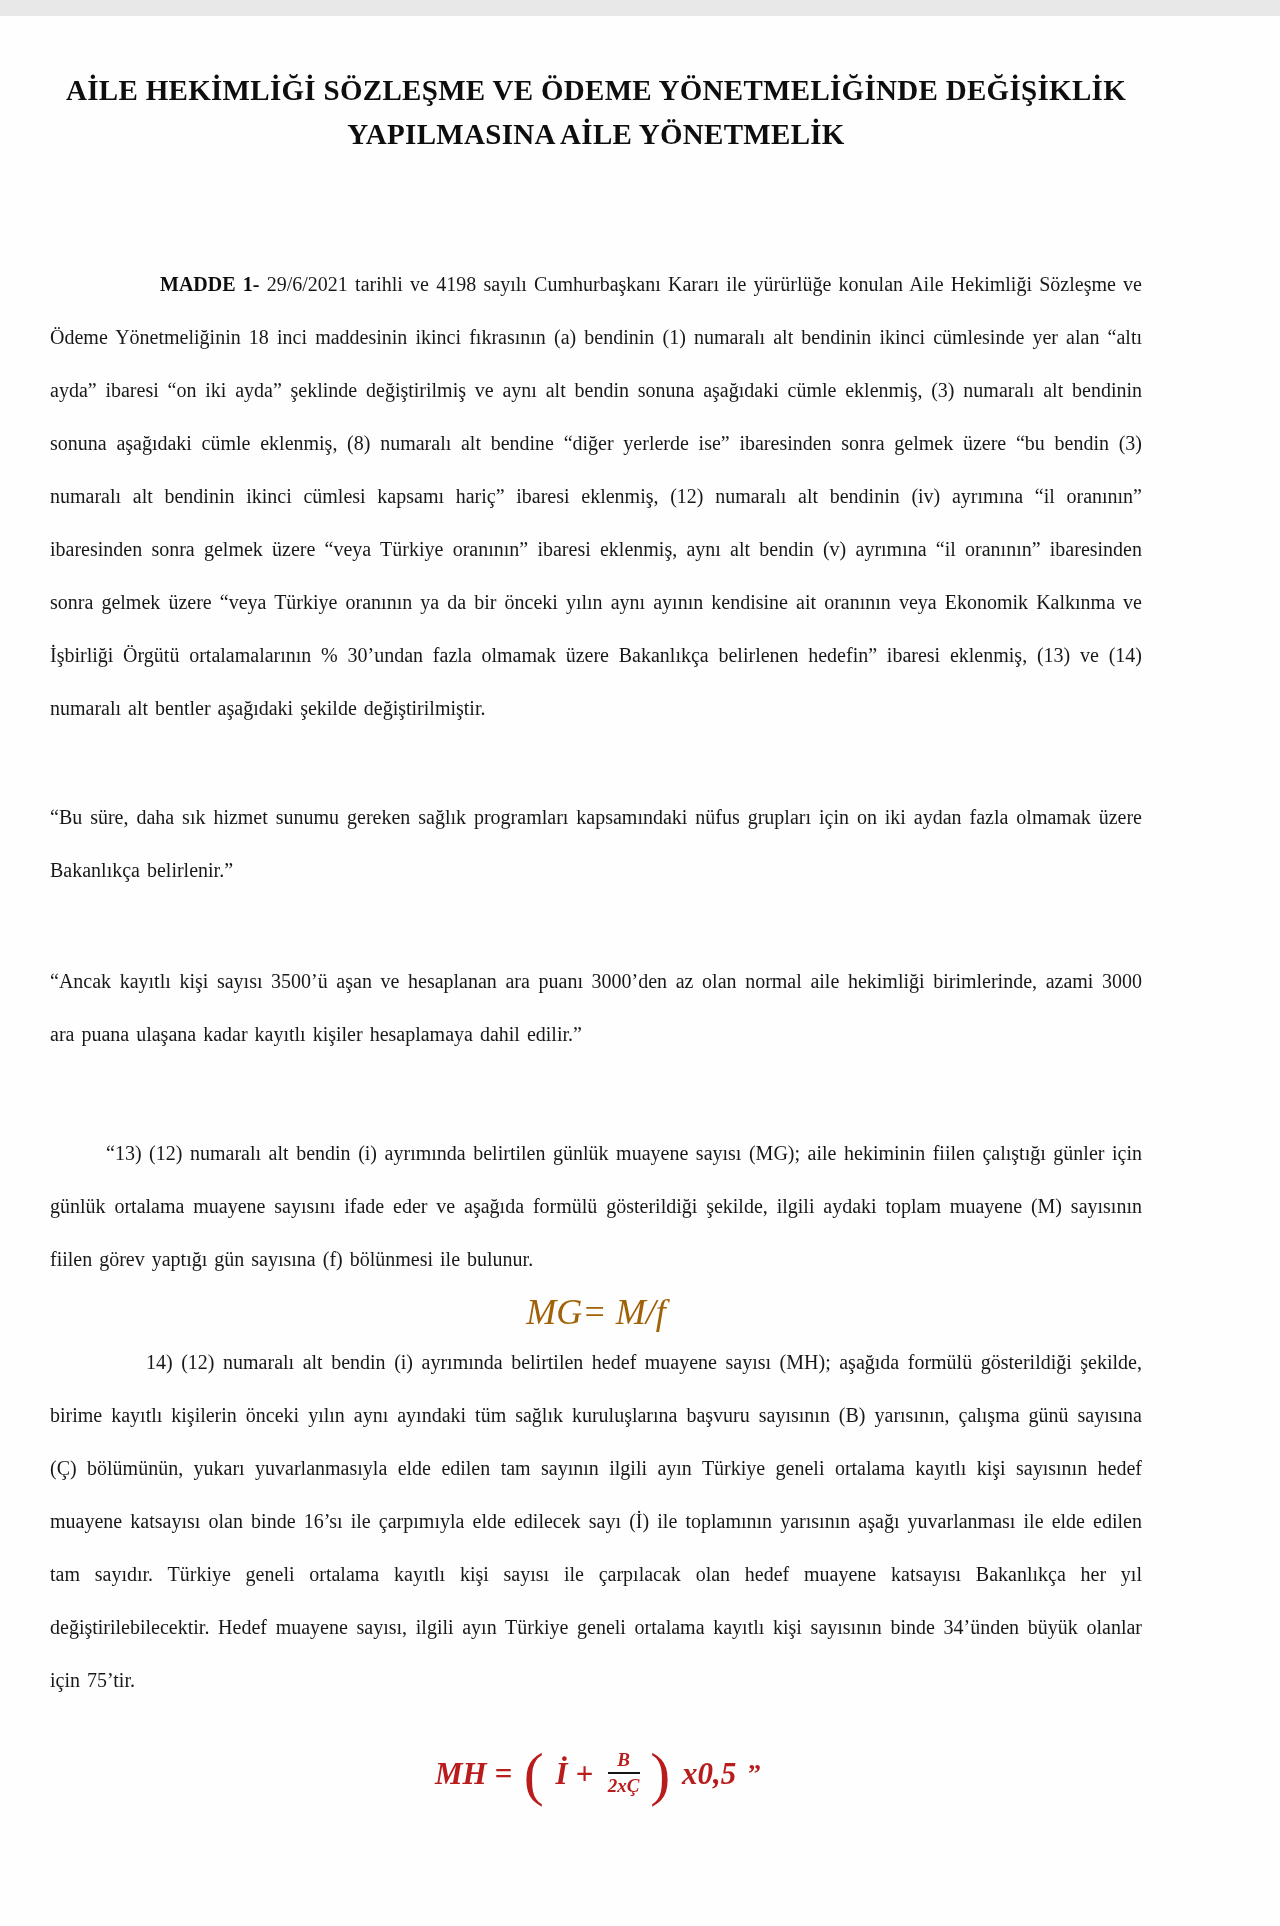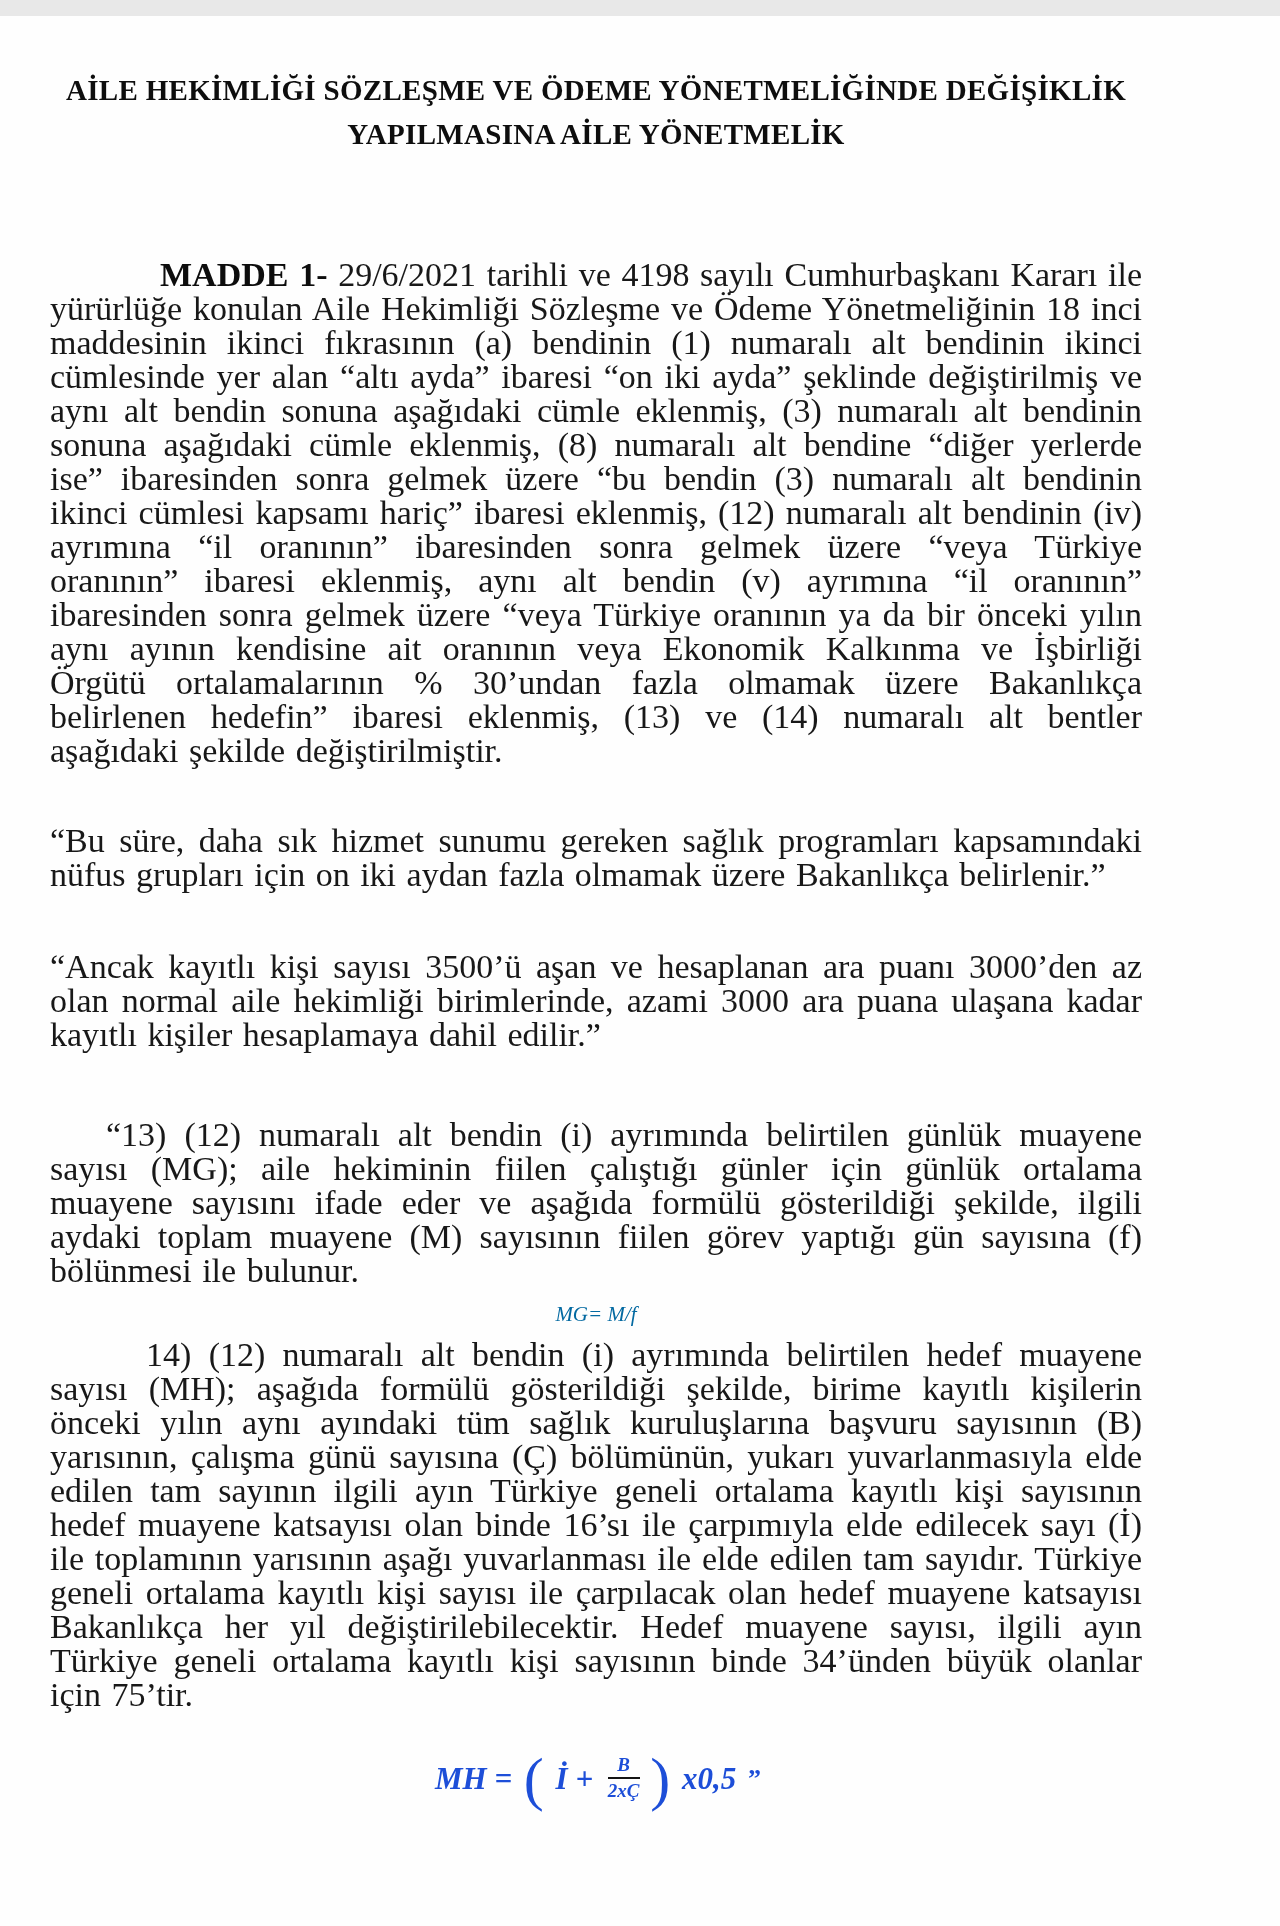--- a/index.html
+++ b/index.html
@@ -31,8 +31,8 @@
   .doc-title .title-line { display: block; }
   .para {
     margin: 0;
-    font-size: 34px;
-    line-height: 34px;
+    font-size: 20px;
+    line-height: 53px;
     text-align: justify;
     color: #181818;
     word-spacing: 2px;

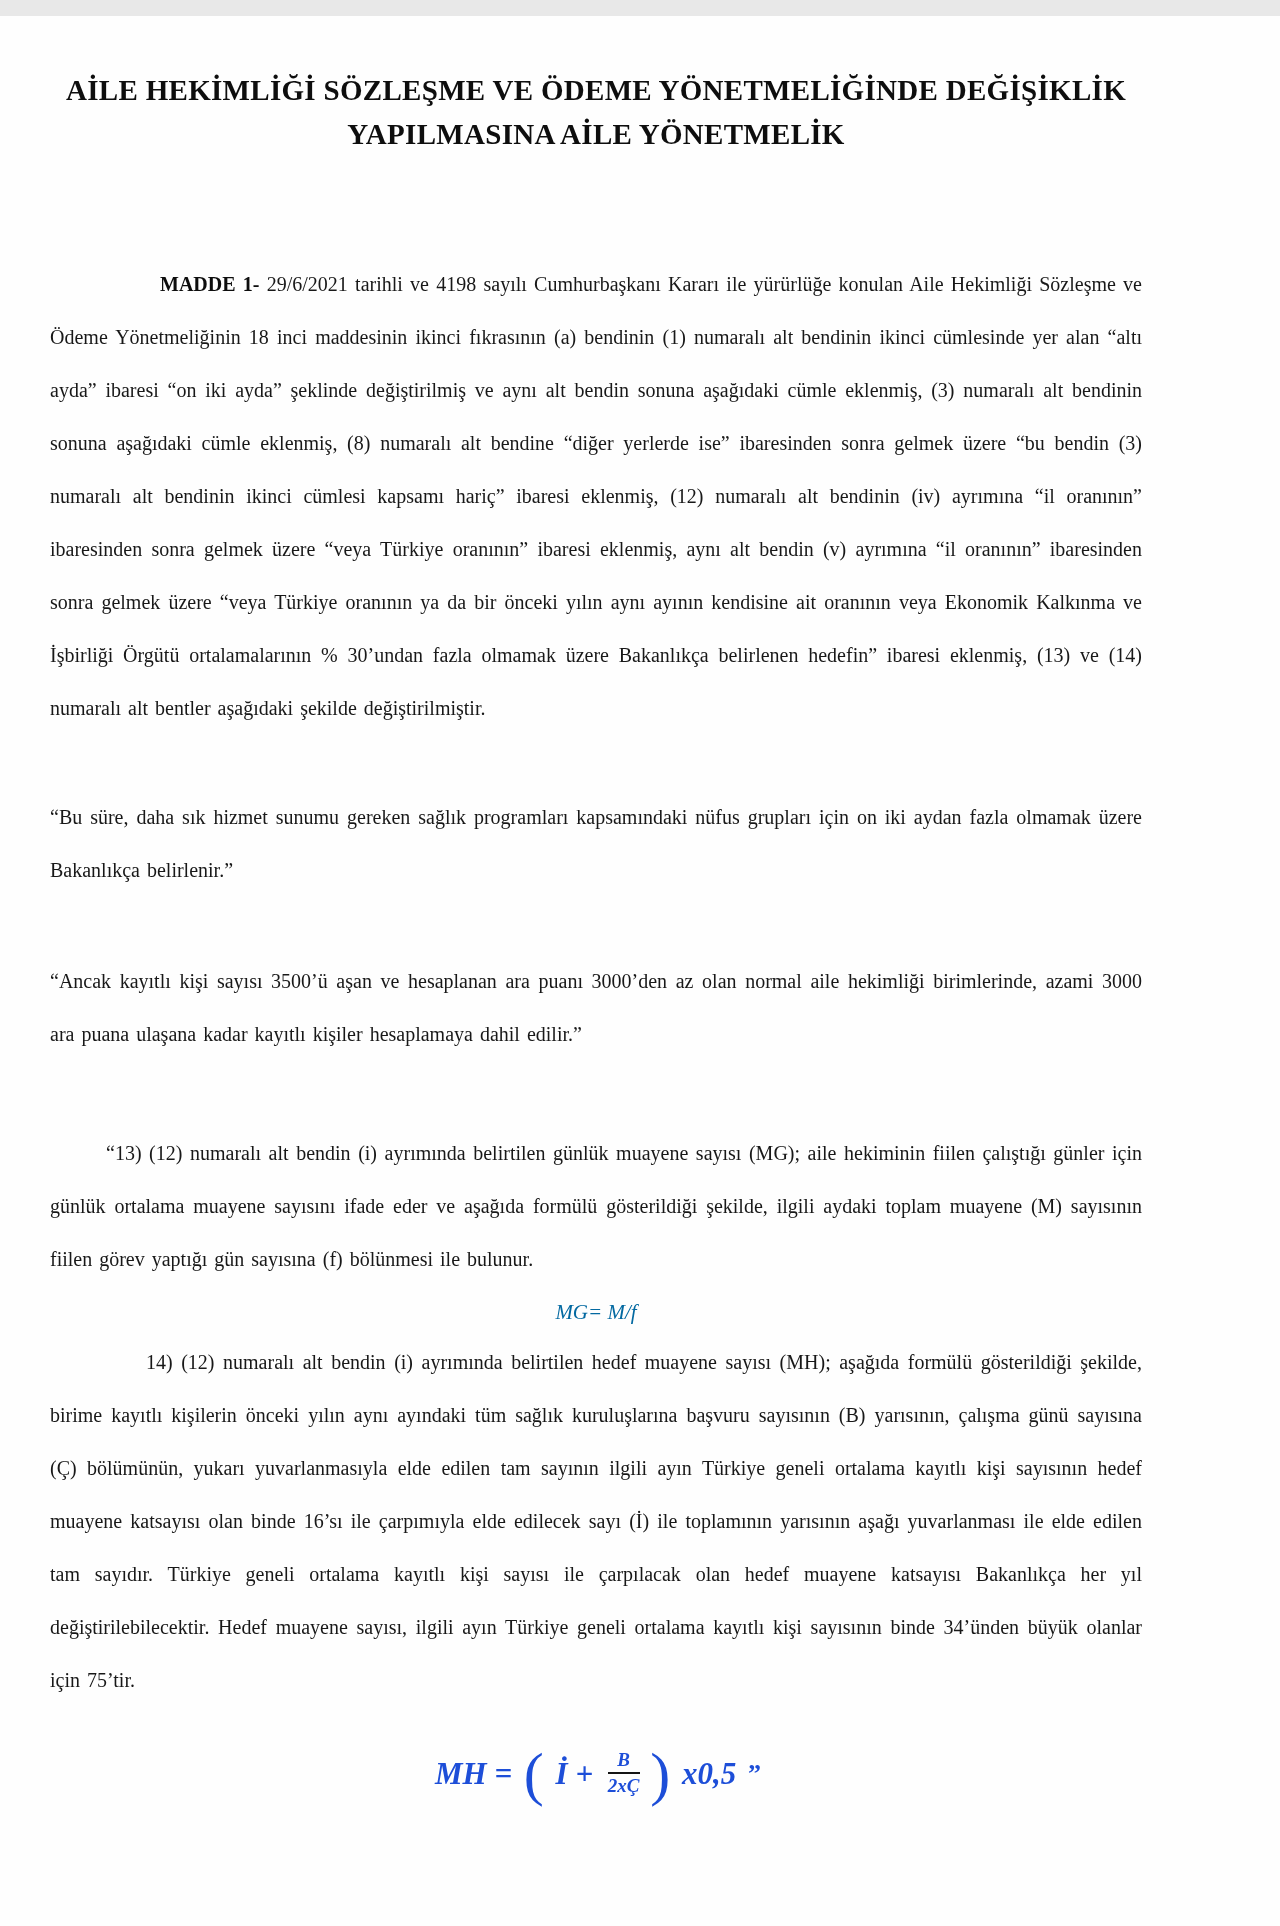--- a/index.html
+++ b/index.html
@@ -47,9 +47,9 @@
     margin: 4px 0 2px 0;
     text-align: center;
     font-style: italic;
-    font-size: 21px;
+    font-size: 36px;
     line-height: 44px;
-    color: #0369a1;
+    color: #a16207;
   }
   .formula-mh {
     margin-top: 30px;

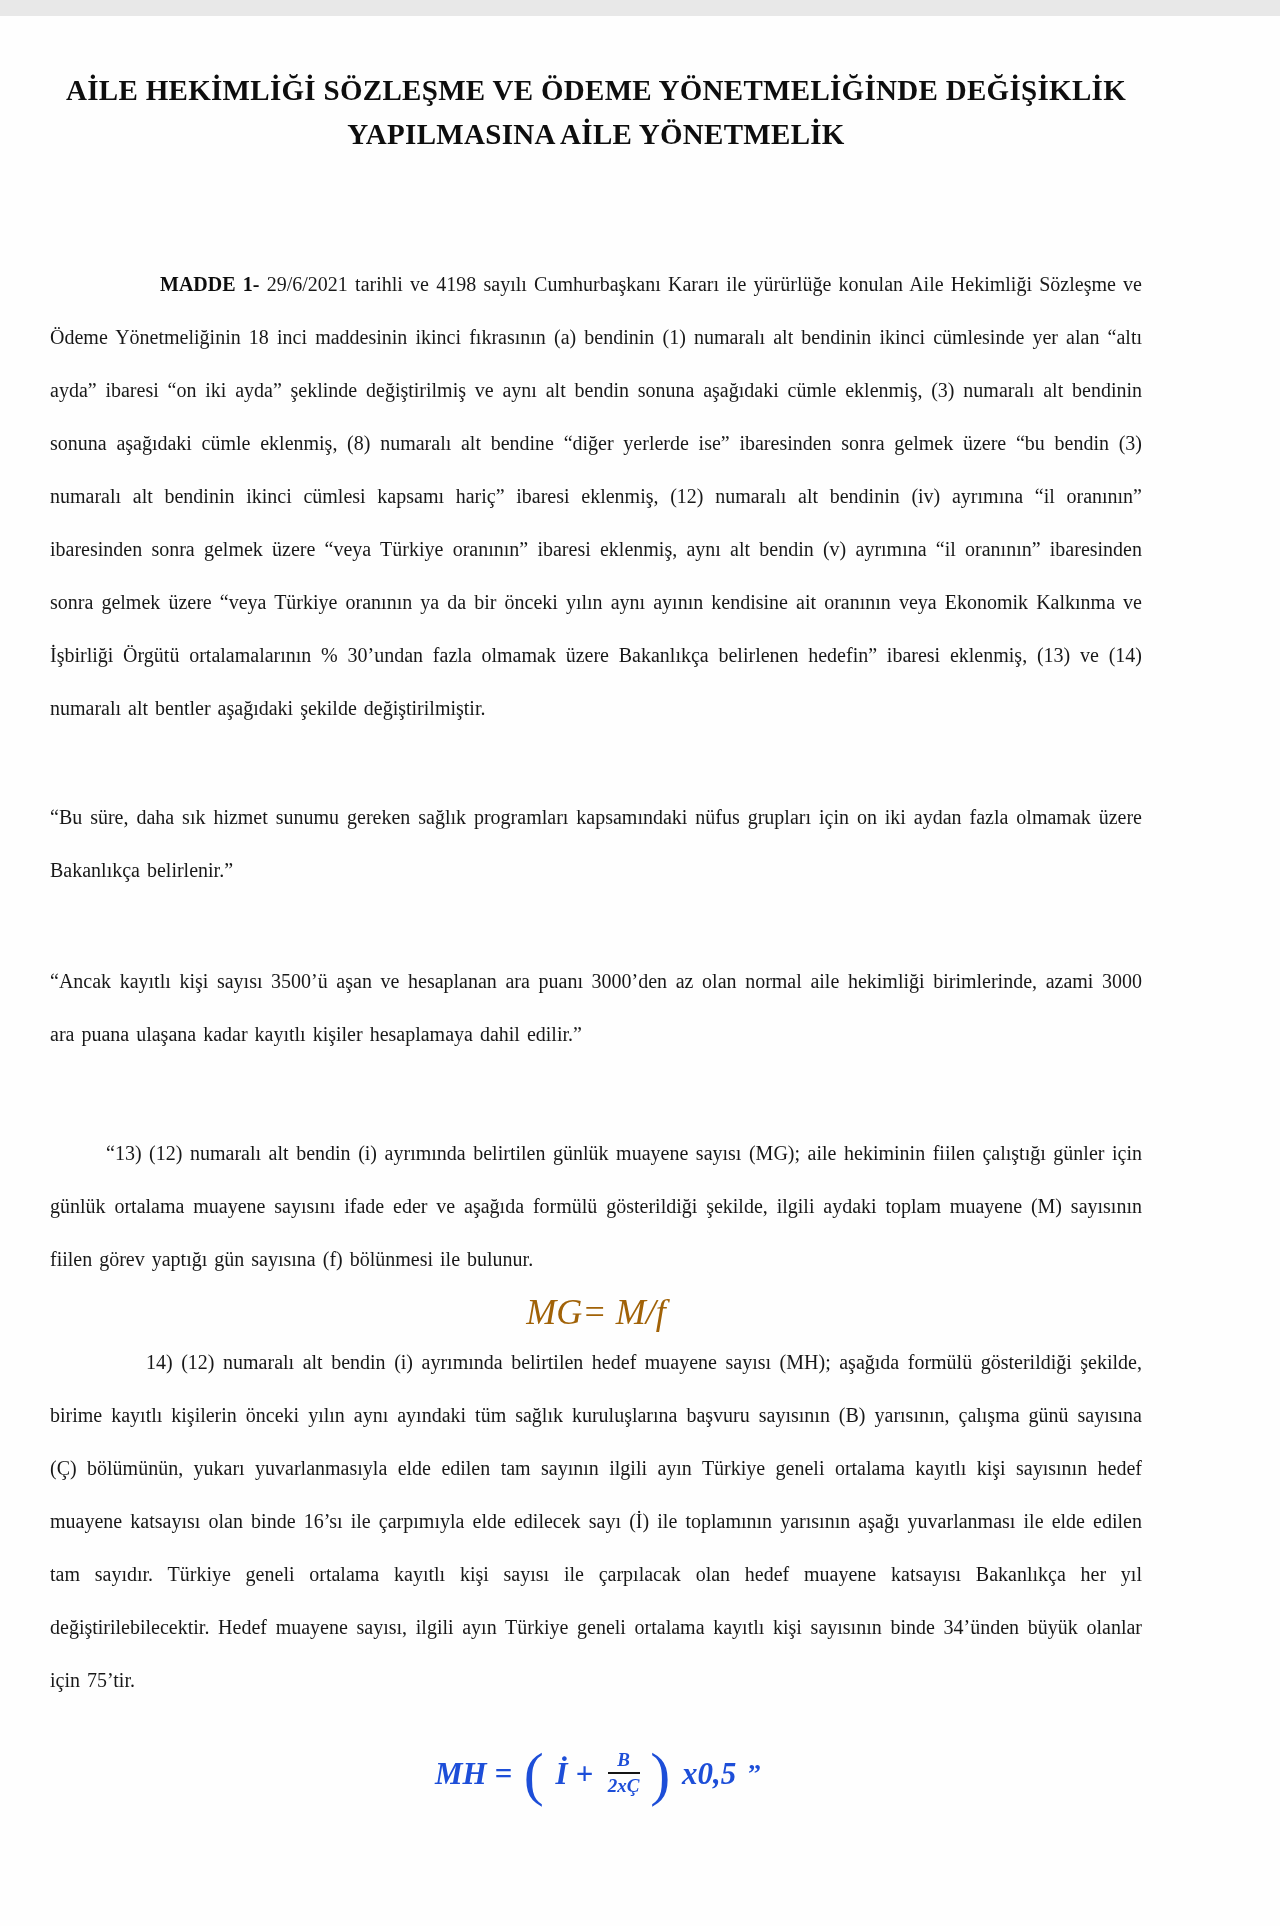--- a/index.html
+++ b/index.html
@@ -57,7 +57,7 @@
     font-size: 31px;
     font-weight: 700;
     font-style: italic;
-    color: #1d4ed8;
+    color: #b91c1c;
     line-height: 74px;
   }
   .formula-mh .piece { margin: 0 4px; }

